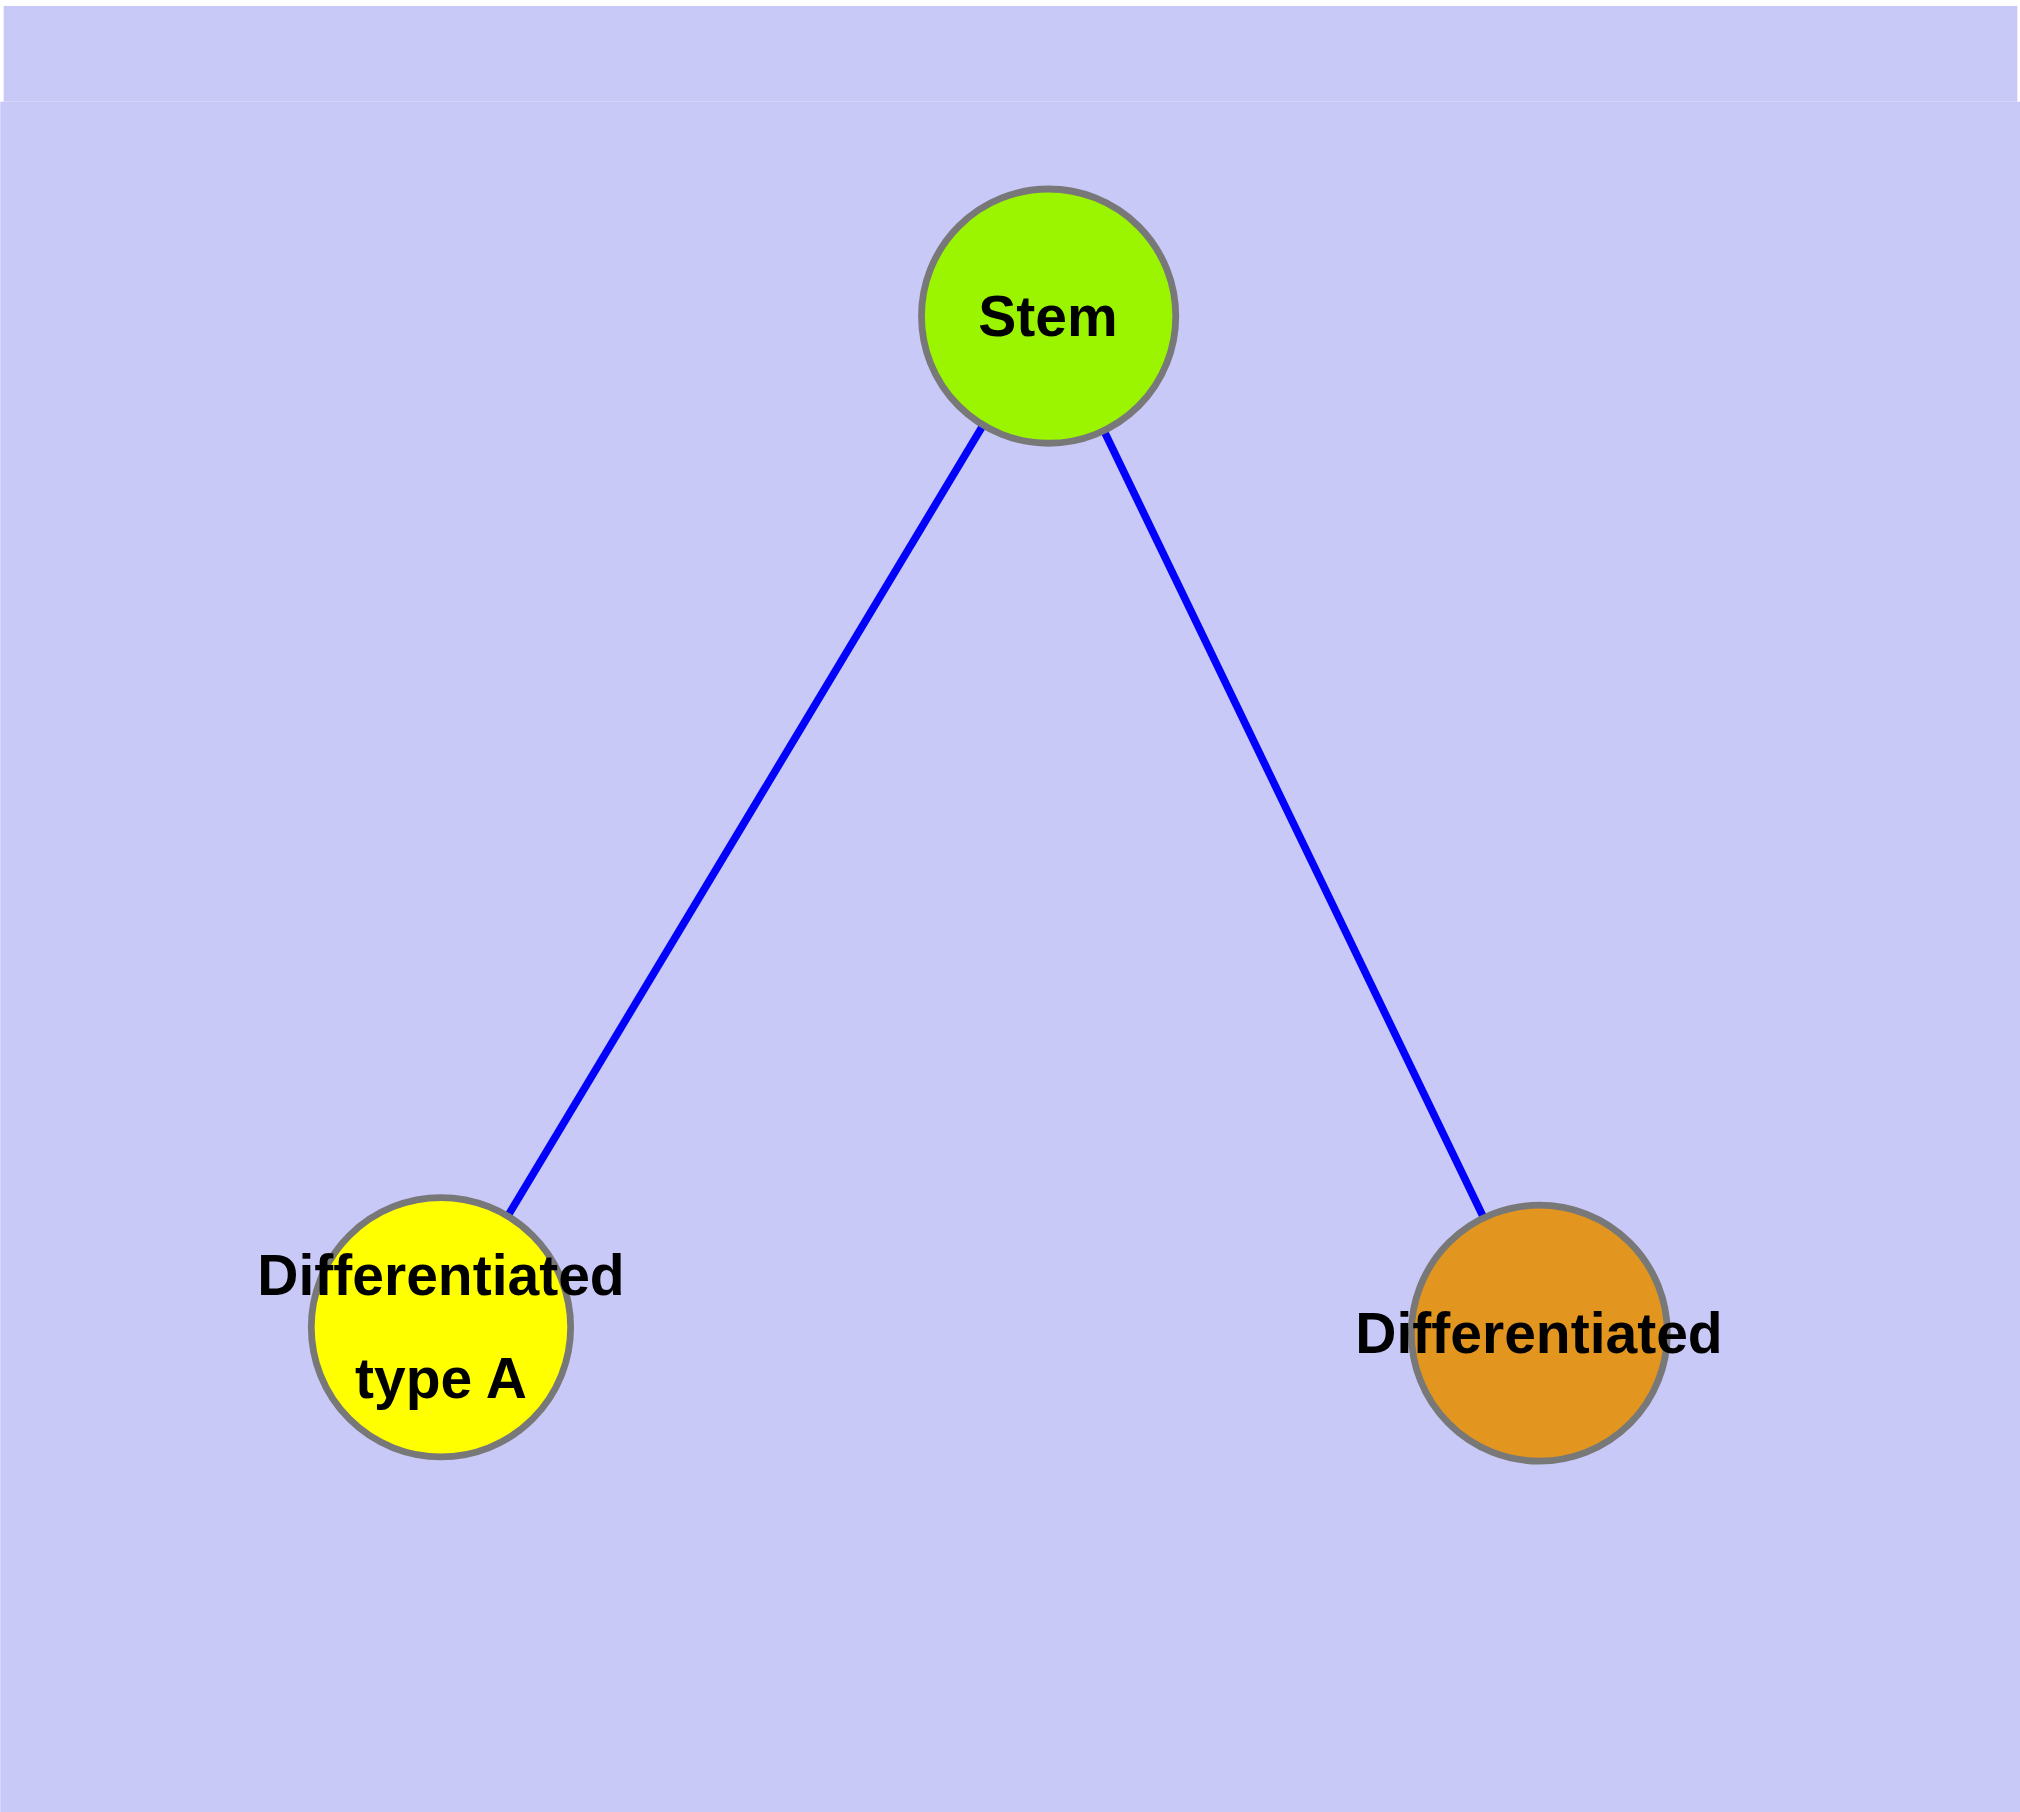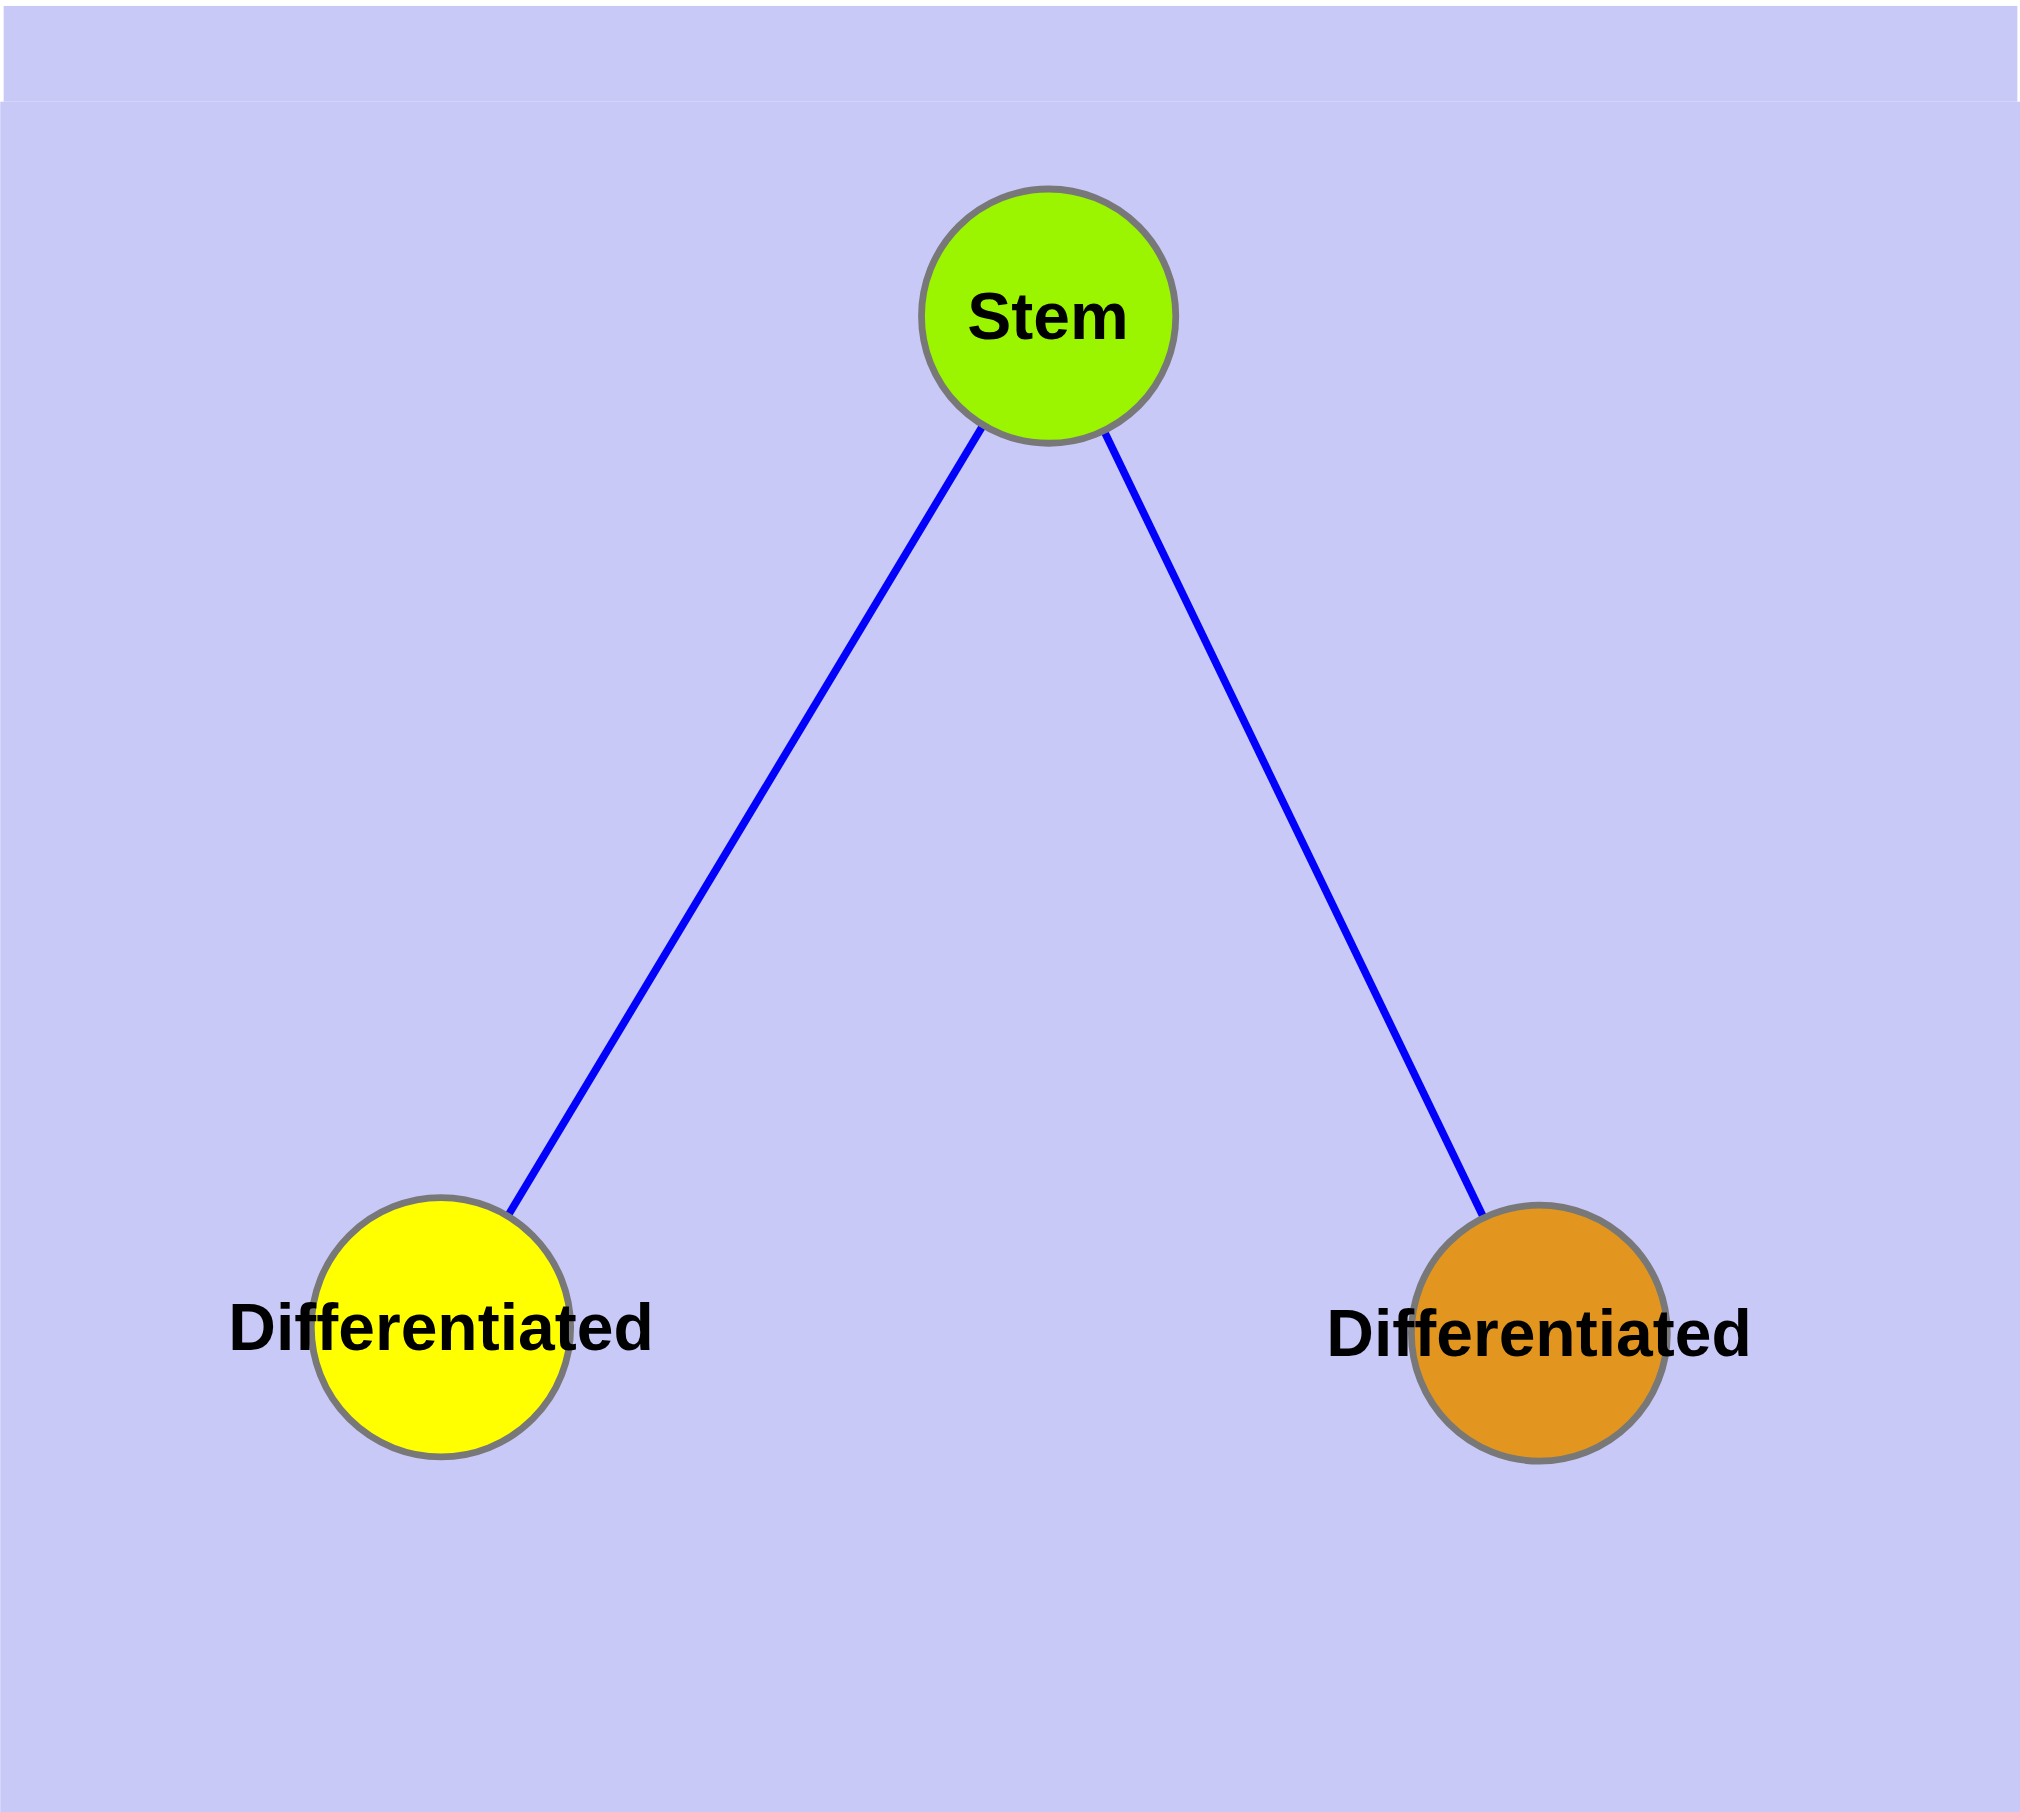--- a/index.html
+++ b/index.html
@@ -28,7 +28,7 @@
     text-align: center;
     color: #000000;
     font-weight: 700;
-    font-size: 66px;
+    font-size: 57px;
     line-height: 103px;
     white-space: nowrap;
     letter-spacing: 0px;

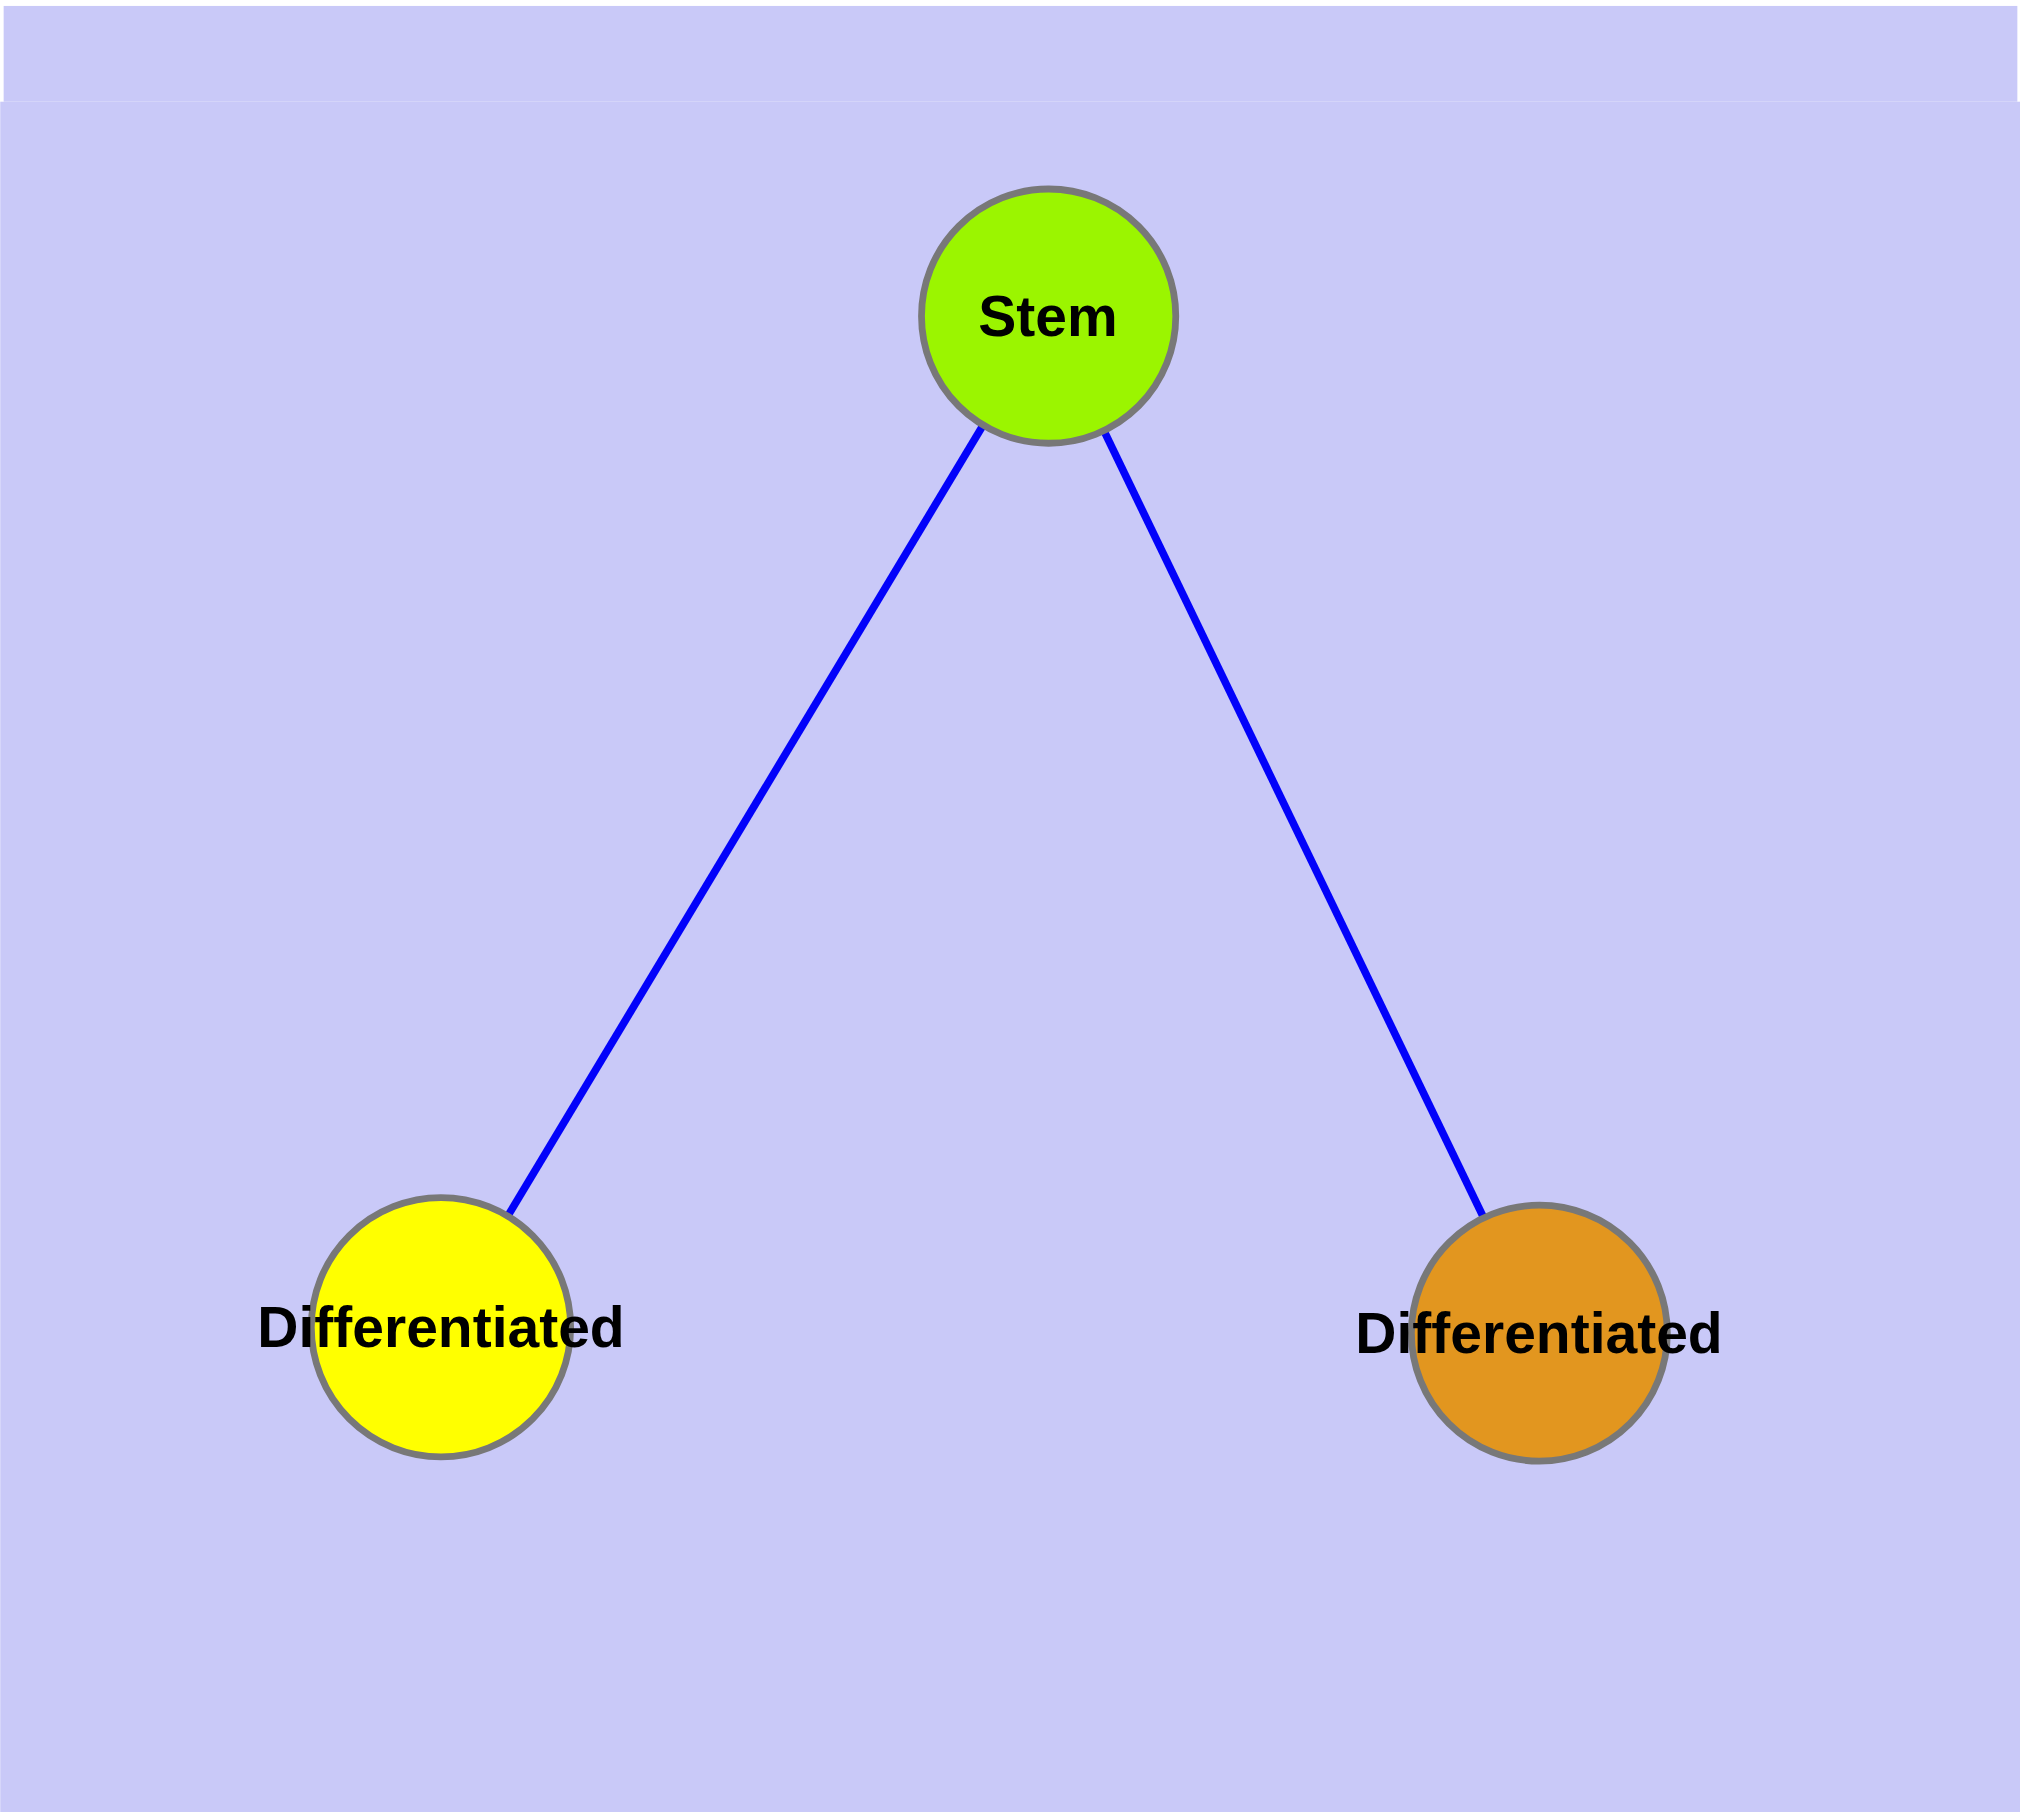--- a/index.html
+++ b/index.html
@@ -66,6 +66,7 @@
 
   <div class="node-label label-type-a">
     <span class="line">Differentiated</span>
+    <span class="line">type A</span>
   </div>
 
   <div class="node-label label-type-b">

